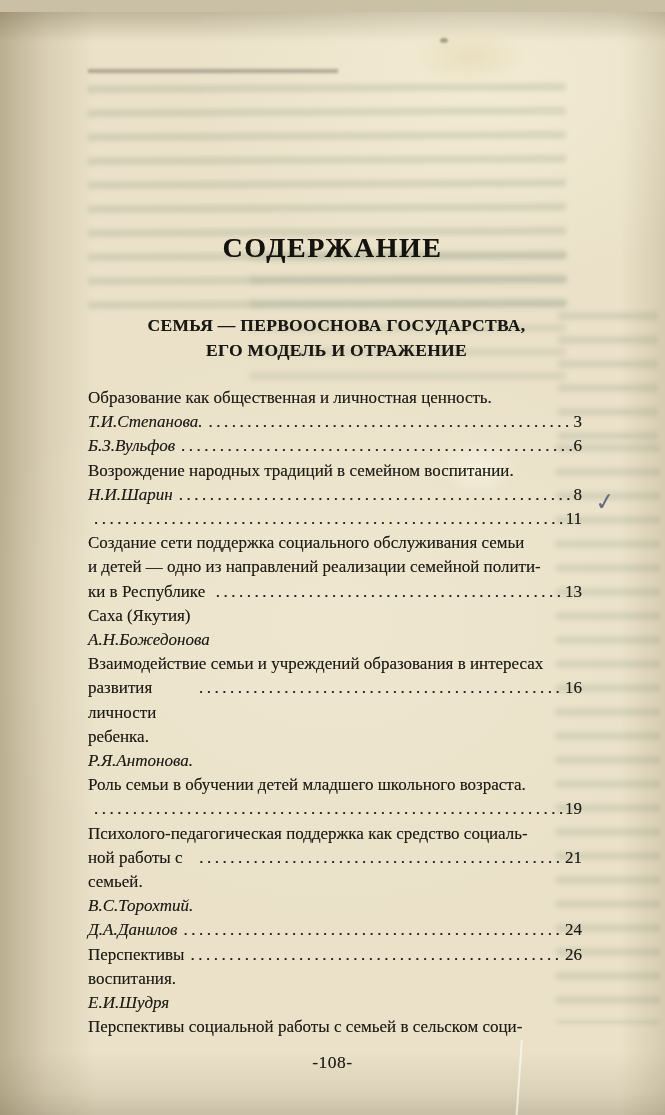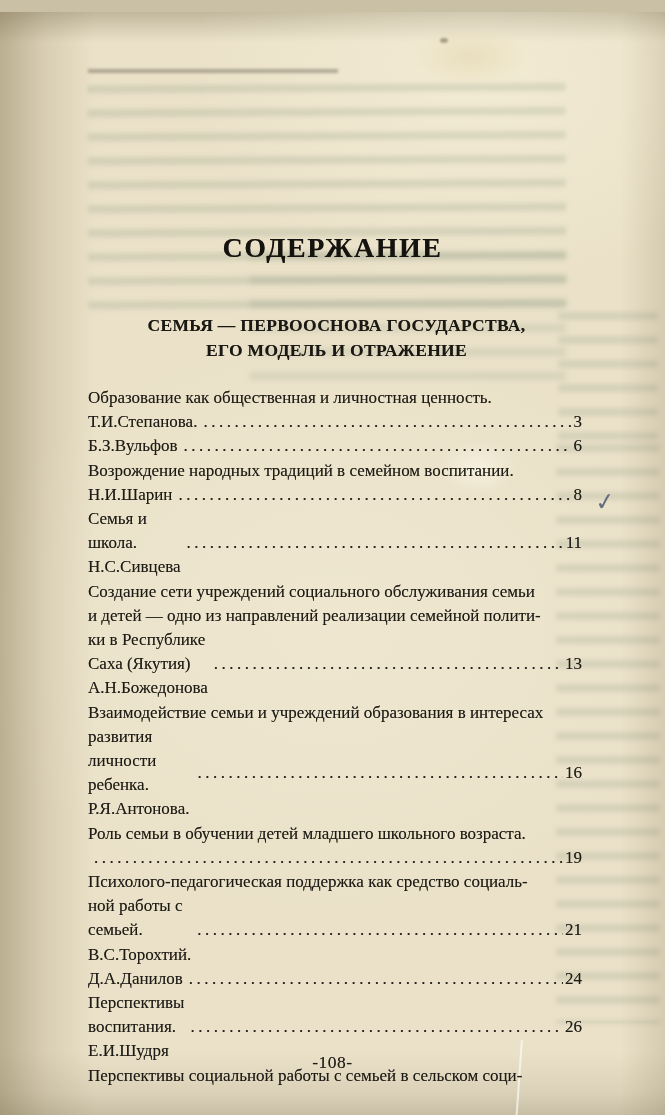--- a/index.html
+++ b/index.html
@@ -85,7 +85,7 @@
     color:#1d1b16;
     text-shadow:0 0 0.5px rgba(40,35,25,0.5);
   }
-  .toc-line { display:flex; align-items:center; }
+  .toc-line { display:flex; align-items:flex-start; }
   .toc-text { white-space:pre-wrap; flex:0 1 auto; }
   .toc-text .author { }
   .dots {

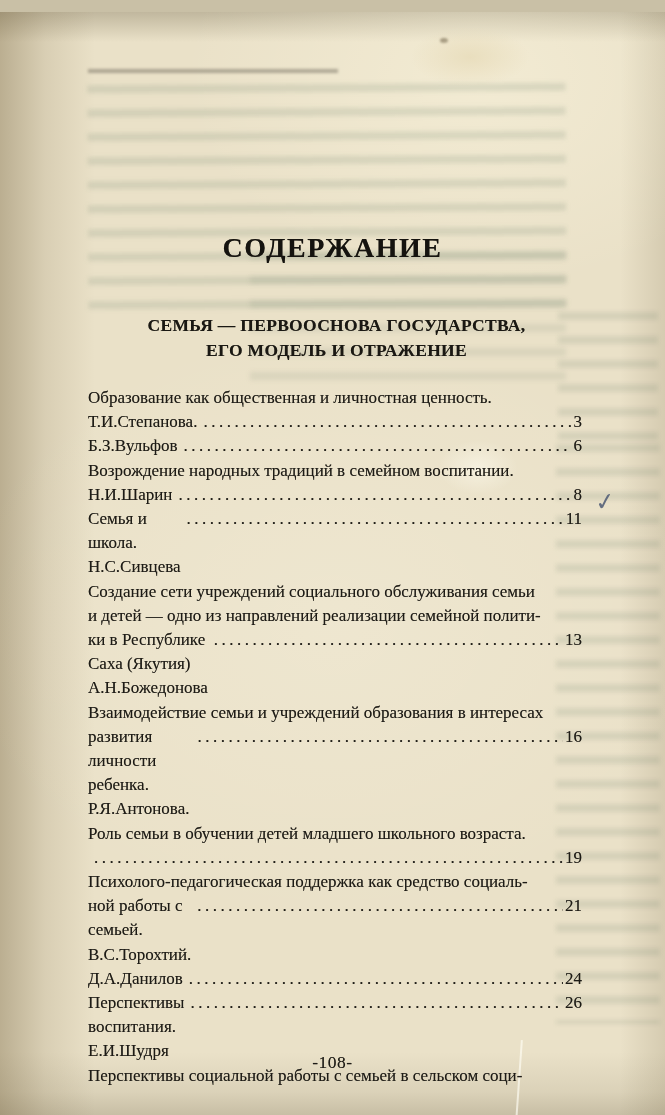--- a/index.html
+++ b/index.html
@@ -87,7 +87,7 @@
   }
   .toc-line { display:flex; align-items:flex-start; }
   .toc-text { white-space:pre-wrap; flex:0 1 auto; }
-  .toc-text .author { }
+  .toc-text .author { font-style:italic; }
   .dots {
     flex:1 1 auto; overflow:hidden; white-space:nowrap;
     letter-spacing:3.5px; margin:0 2px 0 6px;

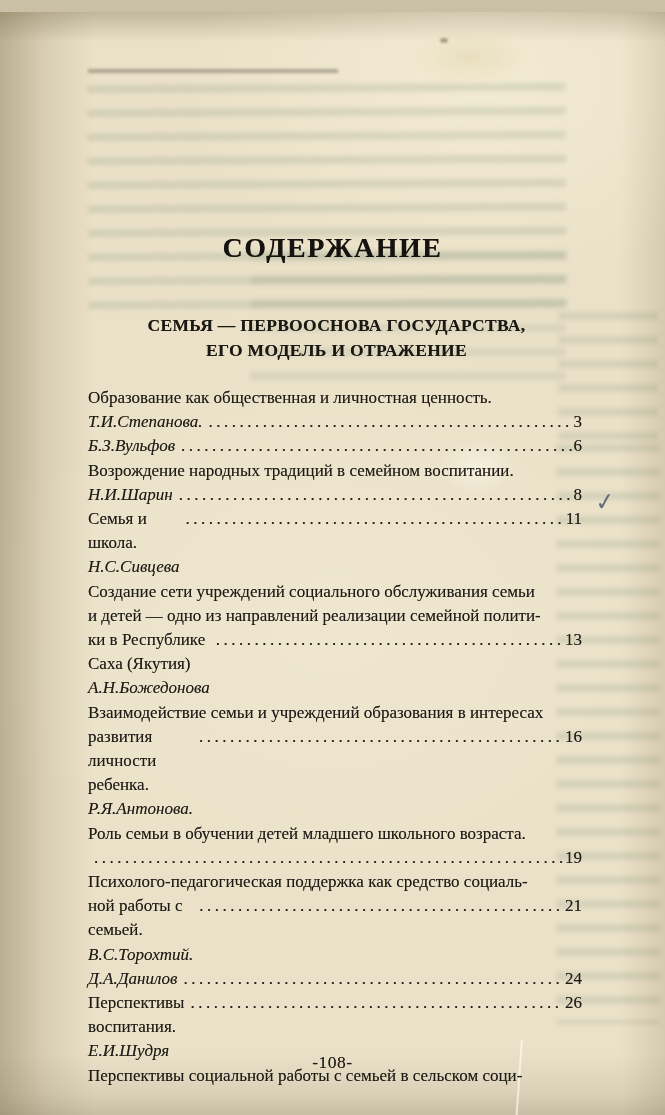--- a/index.html
+++ b/index.html
@@ -152,7 +152,6 @@
         <span class="pagenum">8</span>
       </div>
       <div class="toc-line">
-        <span class="toc-text"><span>Семья и школа. </span><span class="author">Н.С.Сивцева</span></span>
         <span class="dots">............................................................................................................................................</span>
         <span class="pagenum">11</span>
       </div>

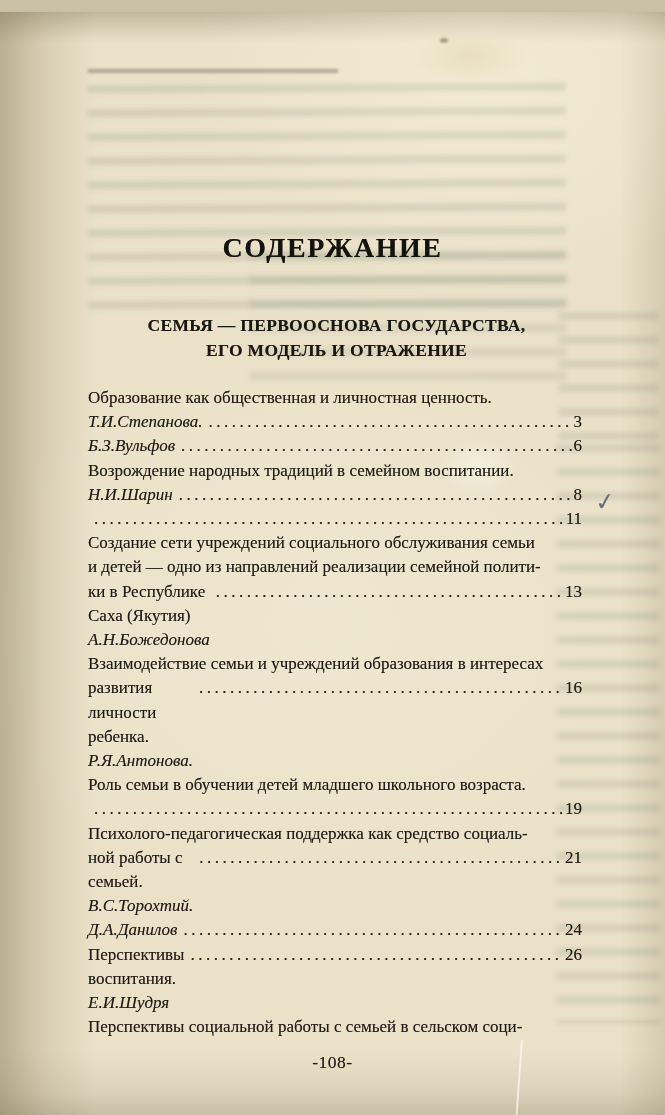--- a/index.html
+++ b/index.html
@@ -156,7 +156,7 @@
         <span class="pagenum">11</span>
       </div>
       <div class="toc-line">
-        <span class="toc-text"><span>Создание сети учреждений социального обслуживания семьи</span></span>
+        <span class="toc-text"><span>Создание сети поддержка социального обслуживания семьи</span></span>
       </div>
       <div class="toc-line">
         <span class="toc-text"><span>и детей — одно из направлений реализации семейной полити-</span></span>

